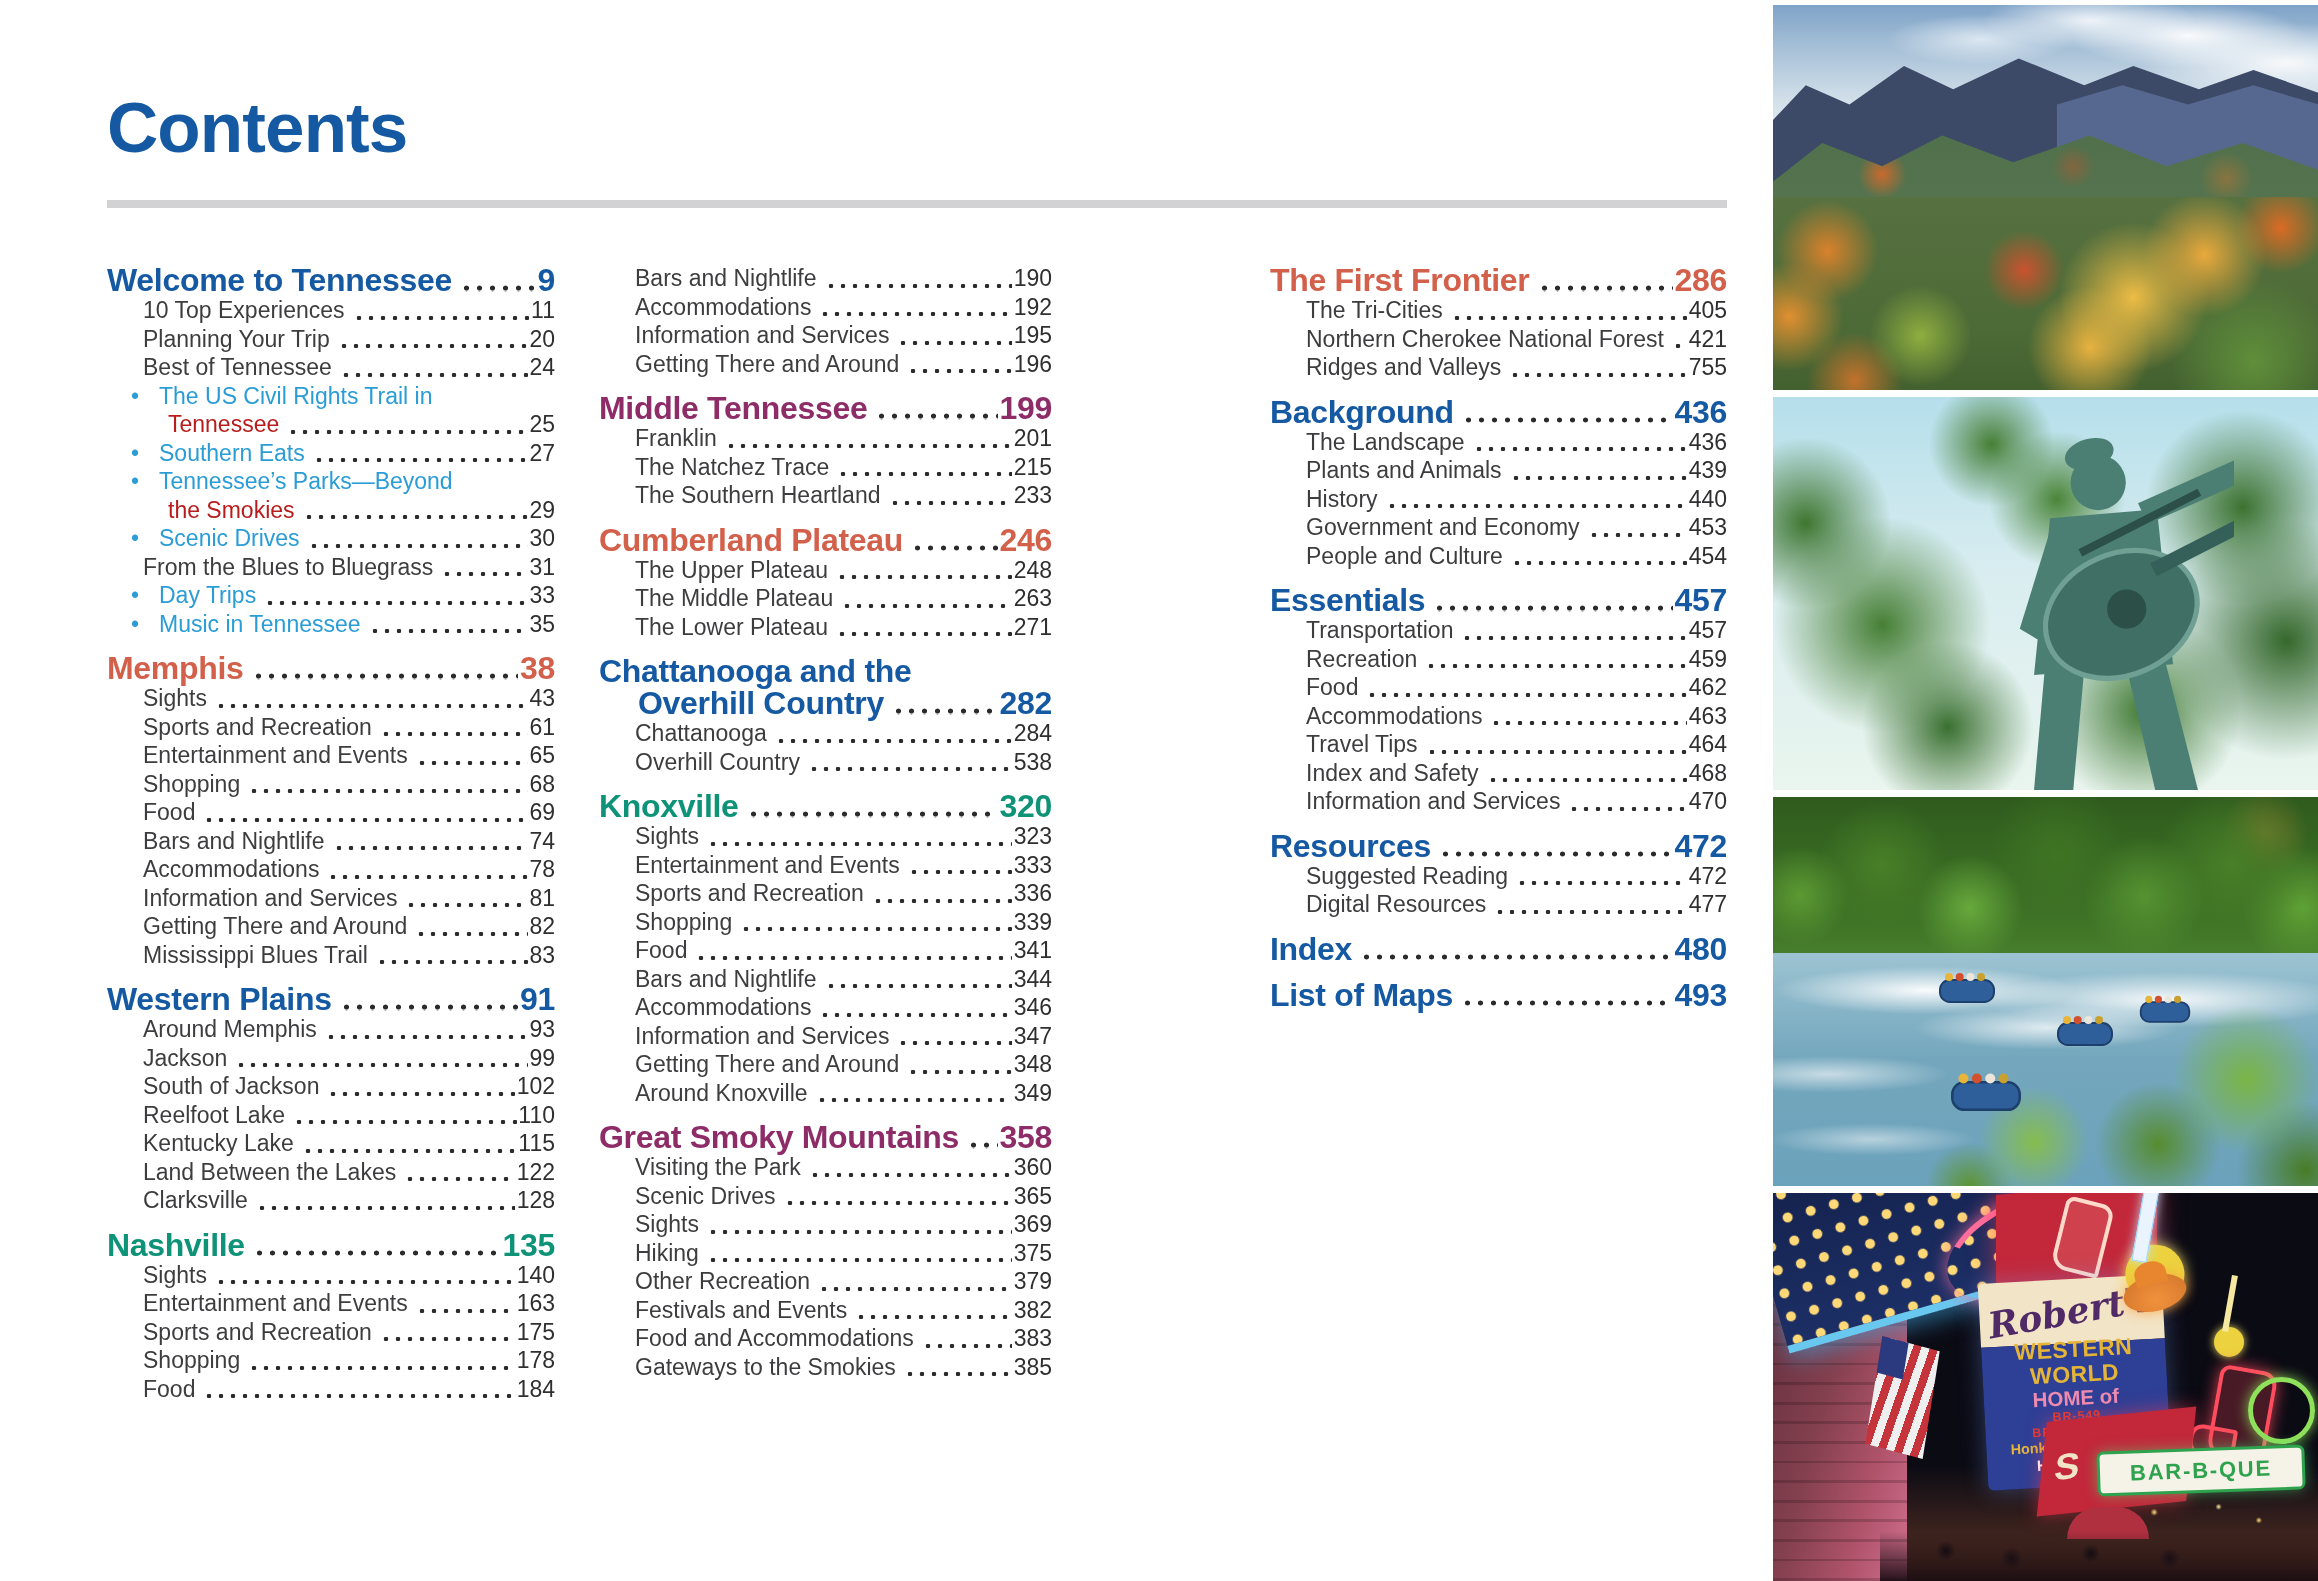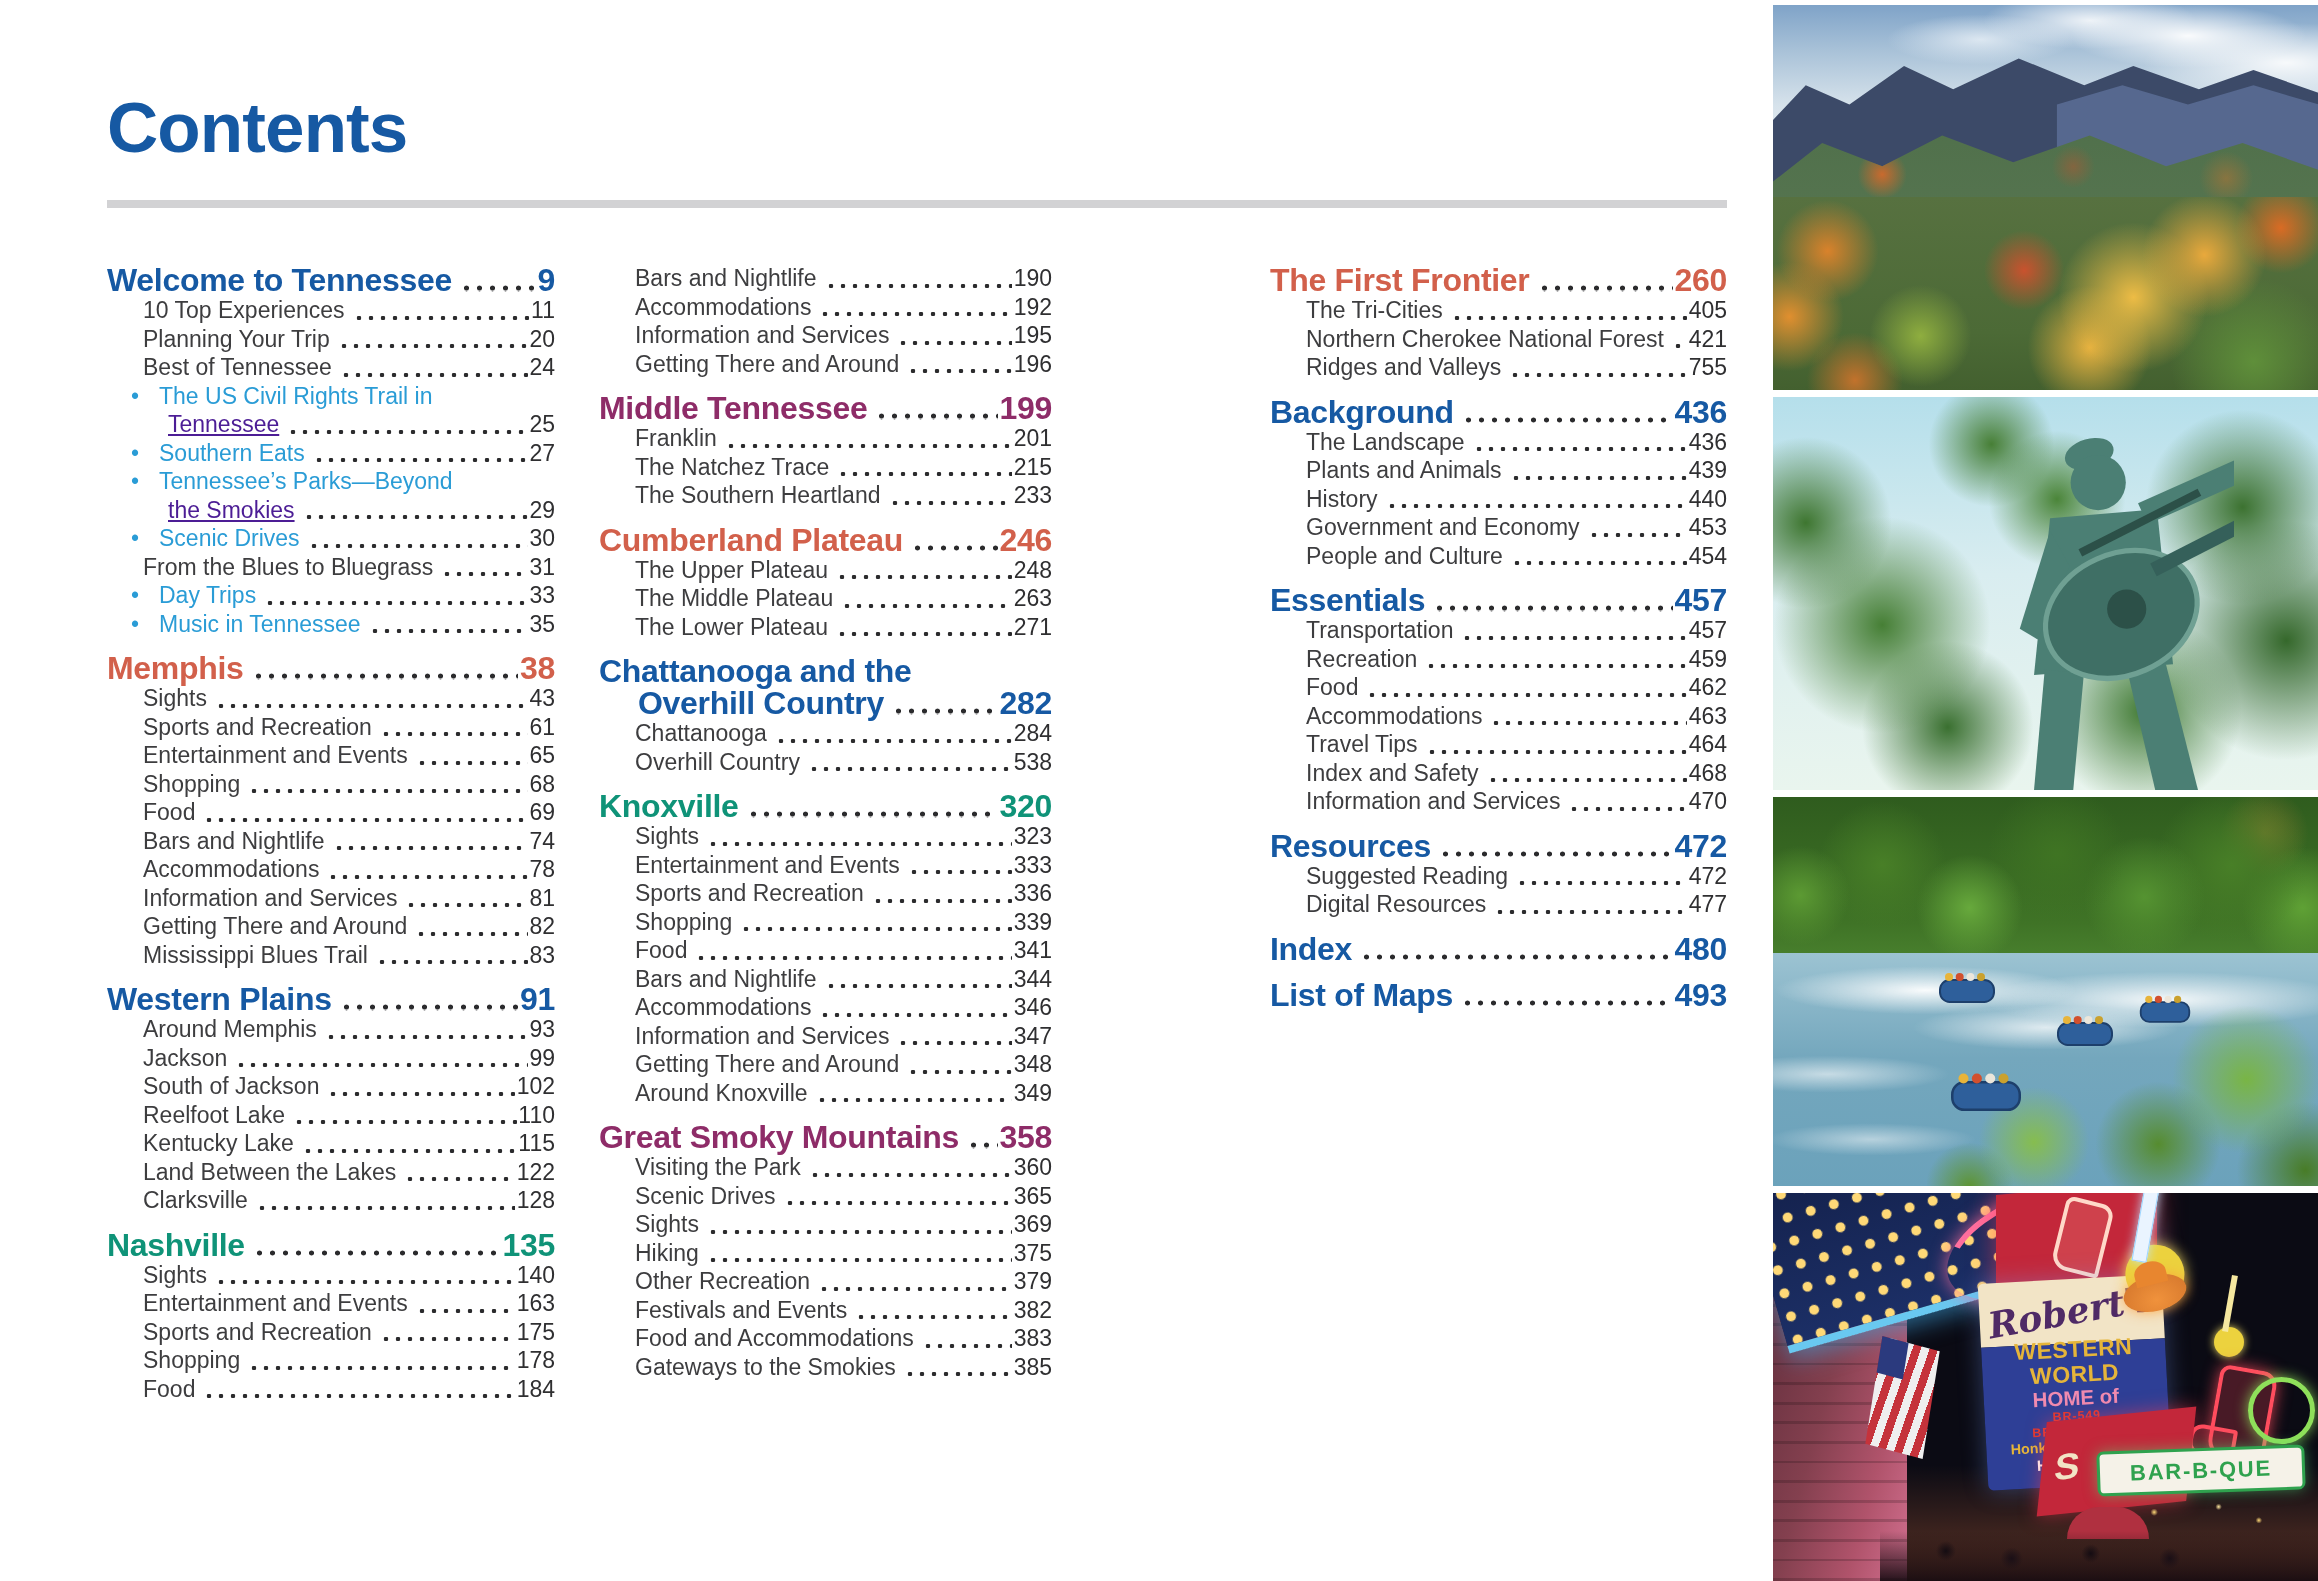--- a/index.html
+++ b/index.html
@@ -606,7 +606,7 @@
         <div class="row header c-orange">
           <span class="lab">The First Frontier</span>
           <span class="dots"></span>
-          <span class="pg">260</span>
+          <span class="pg">286</span>
         </div>
         <div class="row item">
           <span class="lab">The Tri-Cities</span>

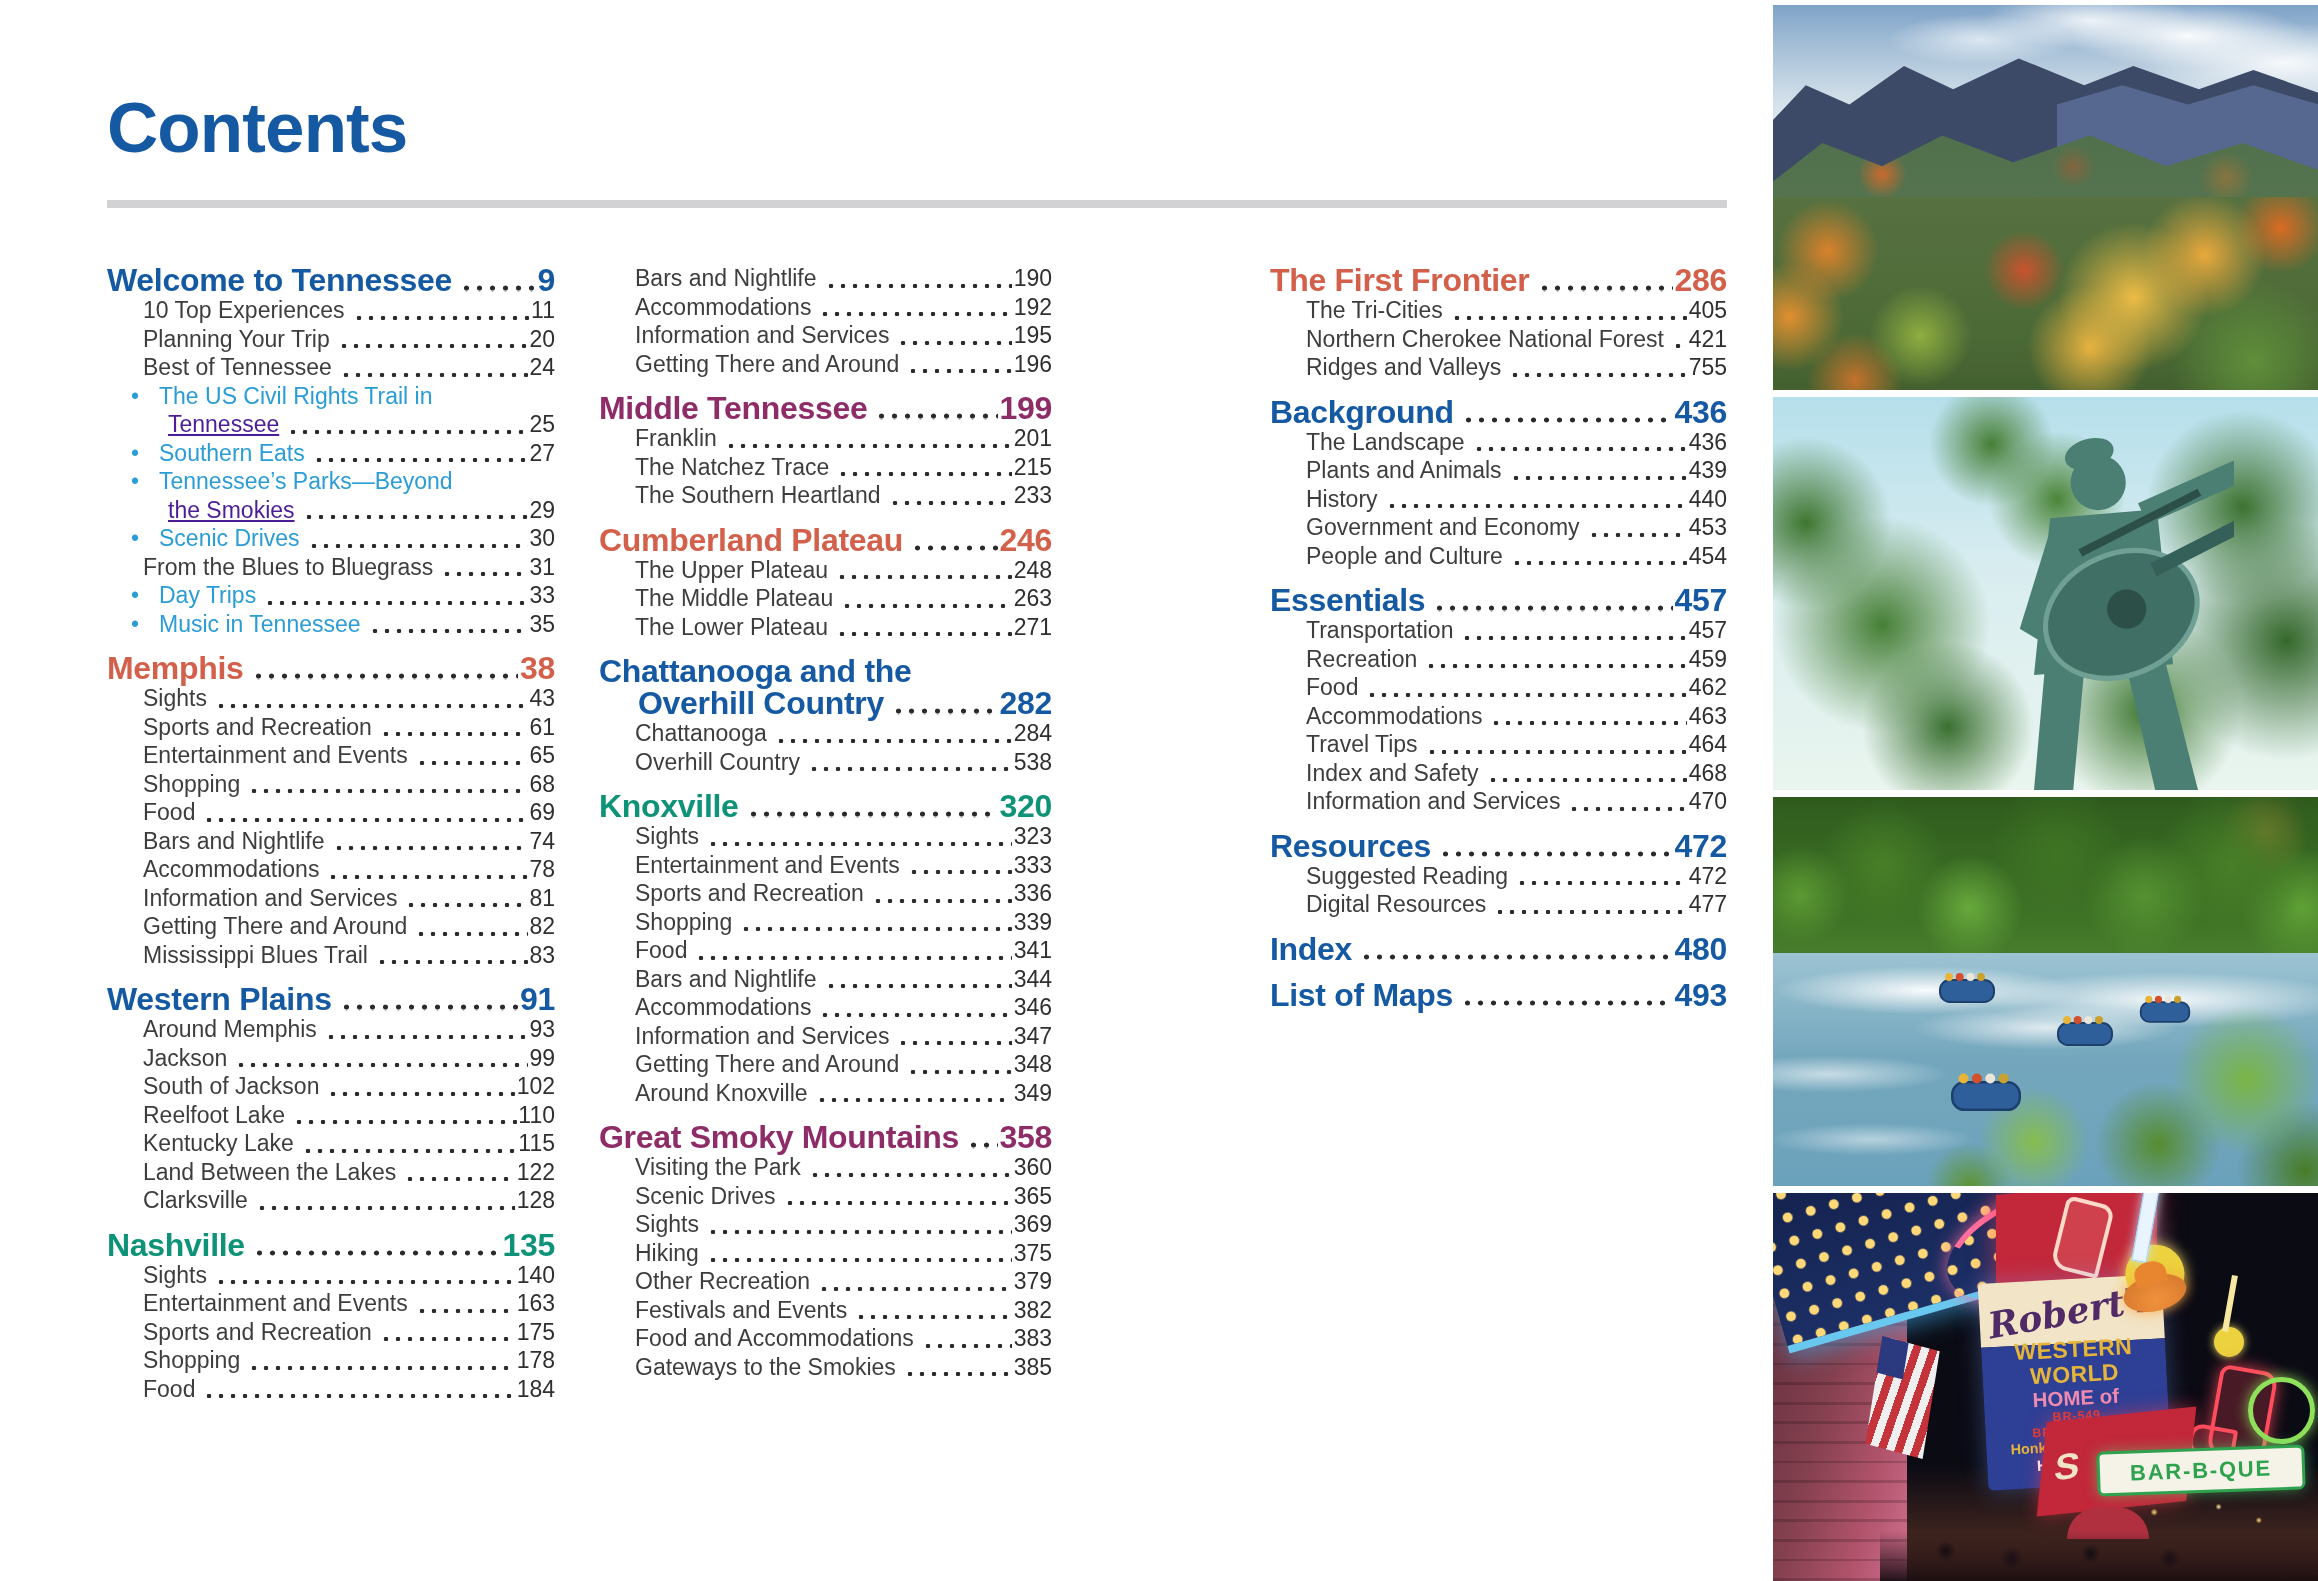--- a/index.html
+++ b/index.html
@@ -49,7 +49,7 @@
   .item.bullet .lab{color:#2a9cd6;}
   .item.bullet::before{content:"\2022";position:absolute;left:24px;color:#2a9cd6;font-size:23px;}
   .item.cont{padding-left:61px;}
-  .item.bullet-cont .lab{color:#4c1d95;text-decoration:underline;}
+  .item.bullet-cont .lab{color:#b91c1c;}
 
   
   .photo{position:absolute;left:1773px;width:546px;overflow:hidden;background:#cccccc;}

